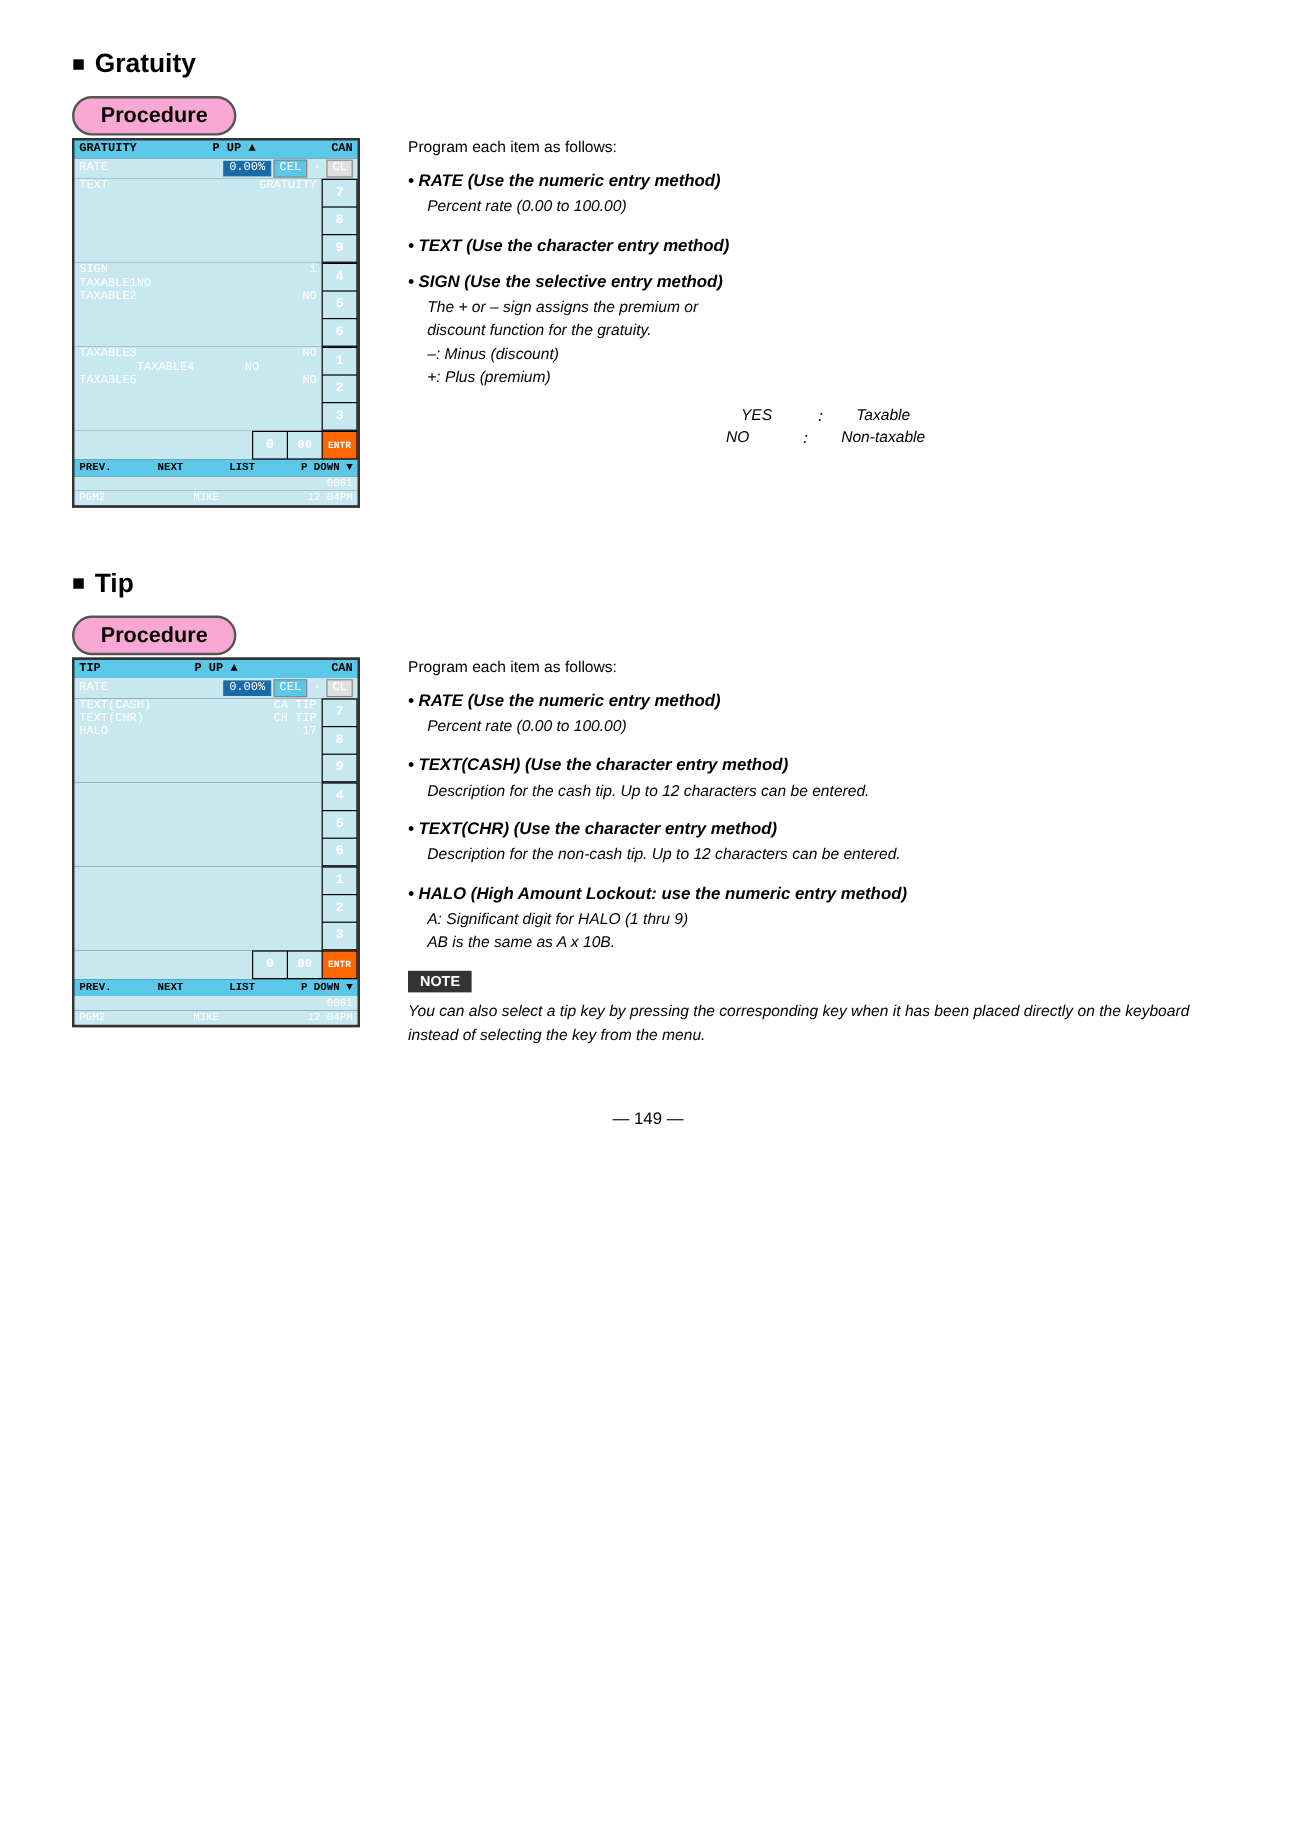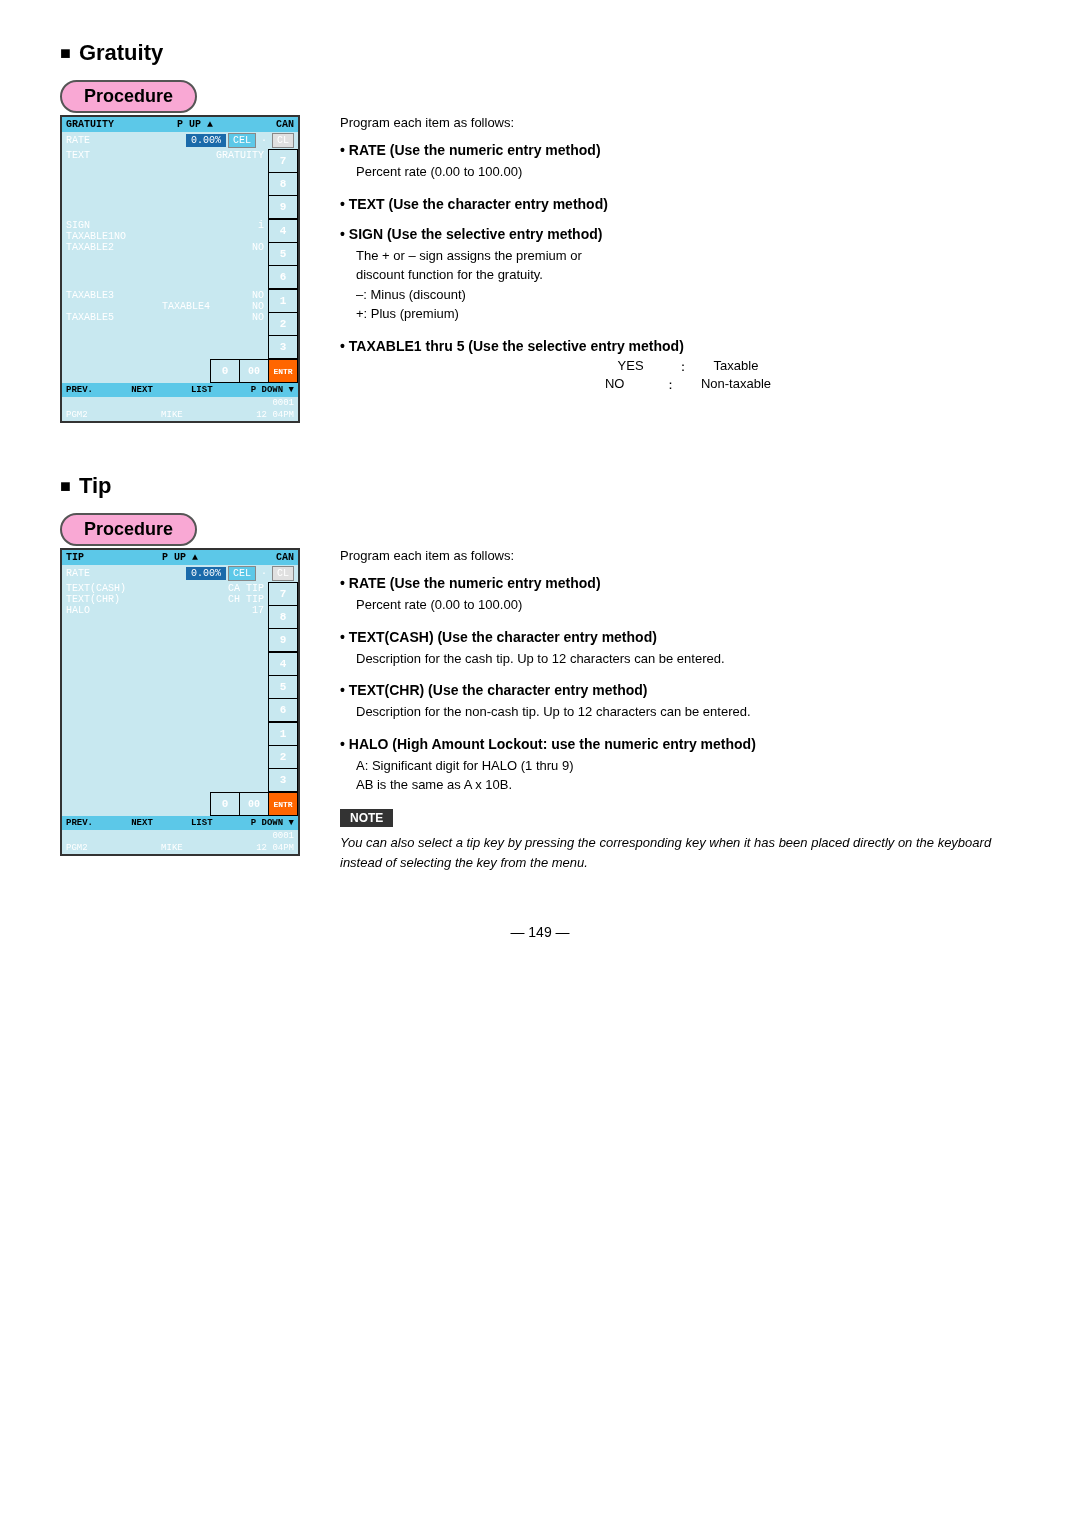--- a/index.html
+++ b/index.html
@@ -73,6 +73,7 @@
 
     .bullet-item {
       margin-bottom: 14px;
+      font-style: italic;
     }
 
     .bullet-title {

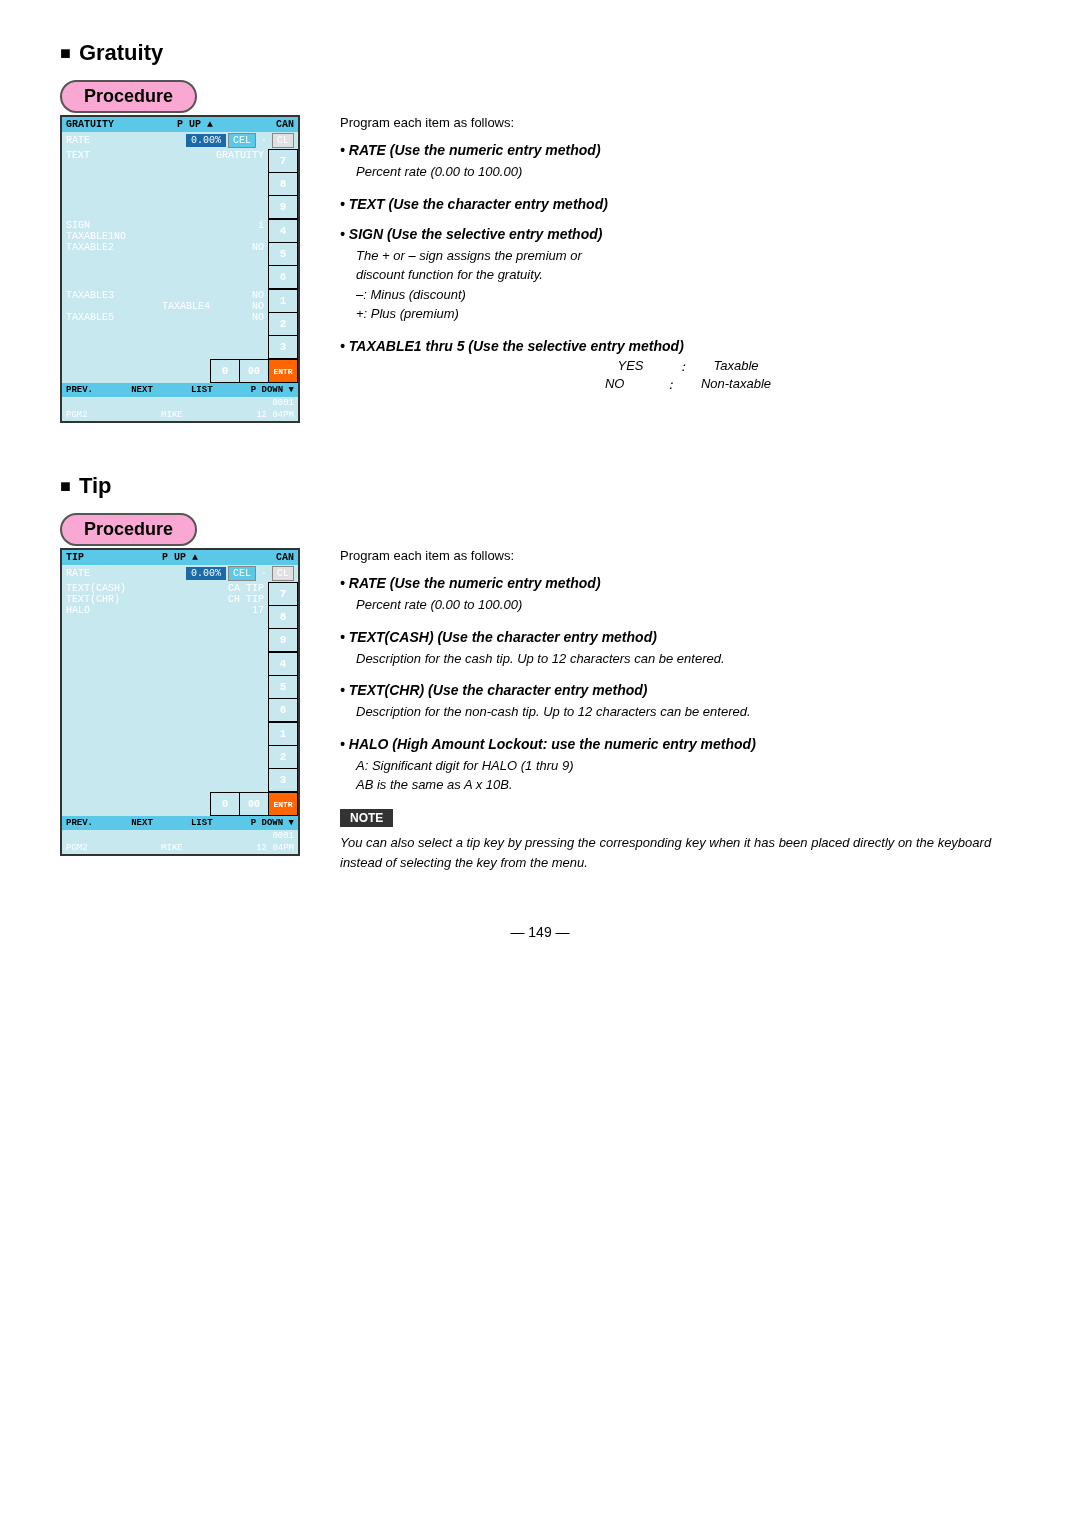--- a/index.html
+++ b/index.html
@@ -195,7 +195,7 @@
             <span>TAXABLE3</span>
             <span>NO</span>
           </div>
-          <div style="display:flex; justify-content:flex-end;gap:42px;">
+          <div style="display:flex; justify-content:center;gap:42px;">
             <span>TAXABLE4</span>
             <span>NO</span>
           </div>

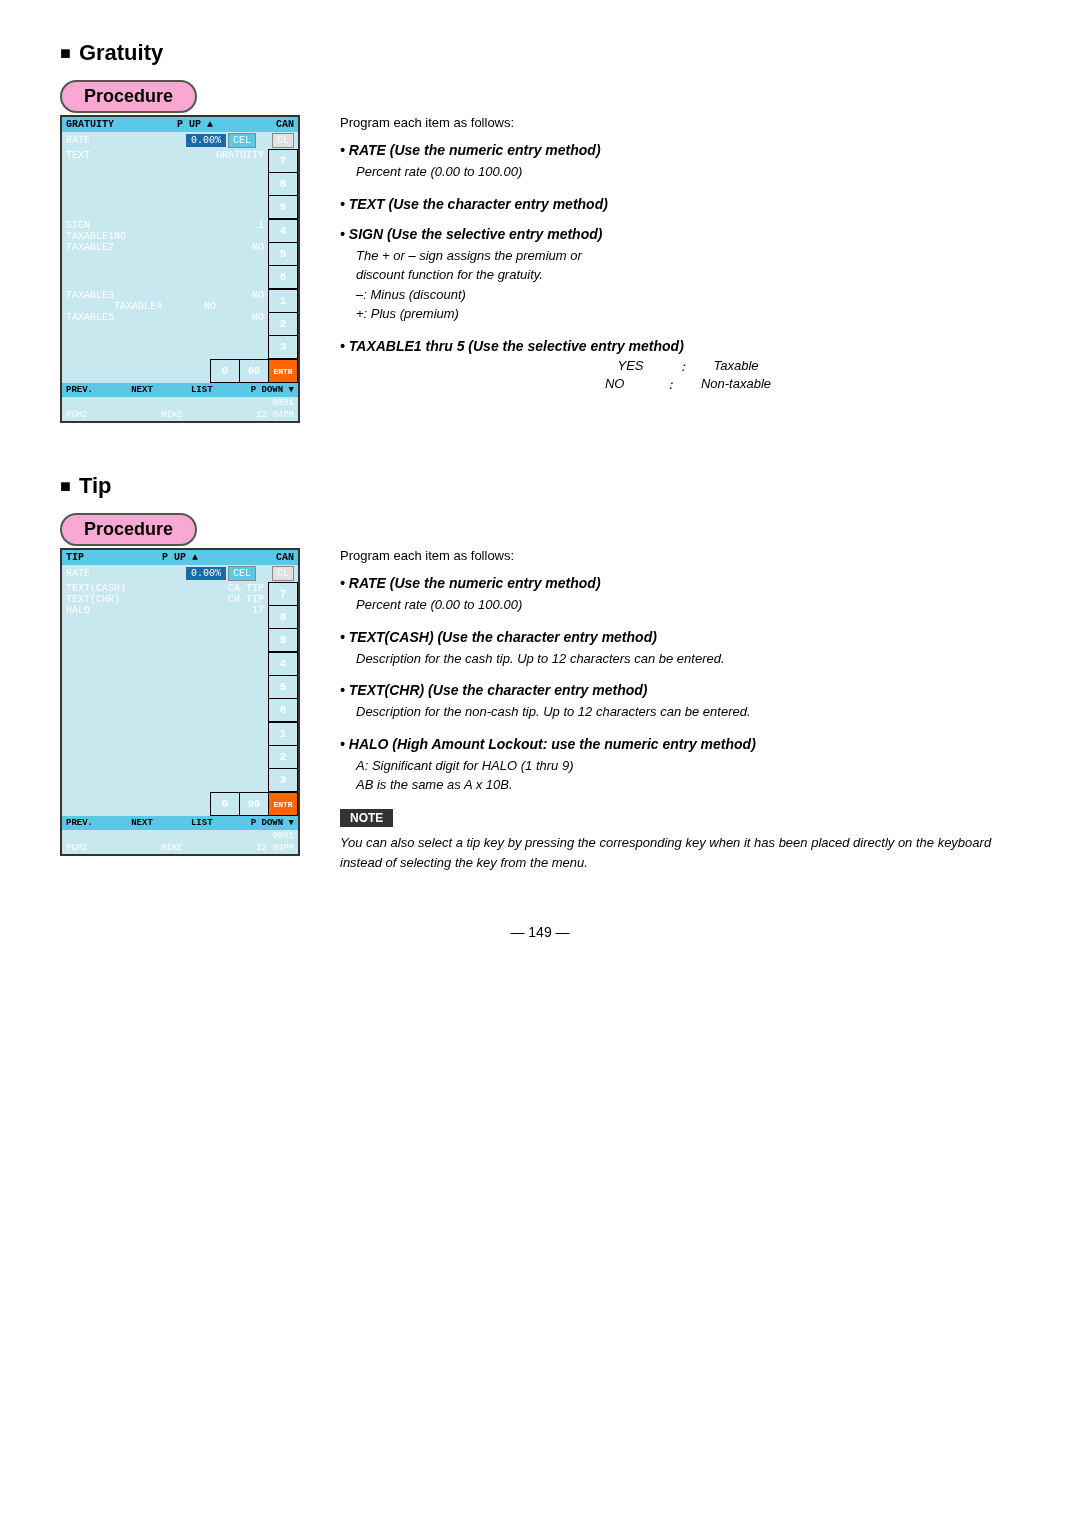--- a/index.html
+++ b/index.html
@@ -258,7 +258,6 @@
       </div>
 
       <div class="bullet-item">
-        <div class="bullet-title">TAXABLE1 thru 5 (Use the selective entry method)</div>
         <div class="taxable-table">
           <div>
             <span class="taxable-key">YES</span>

